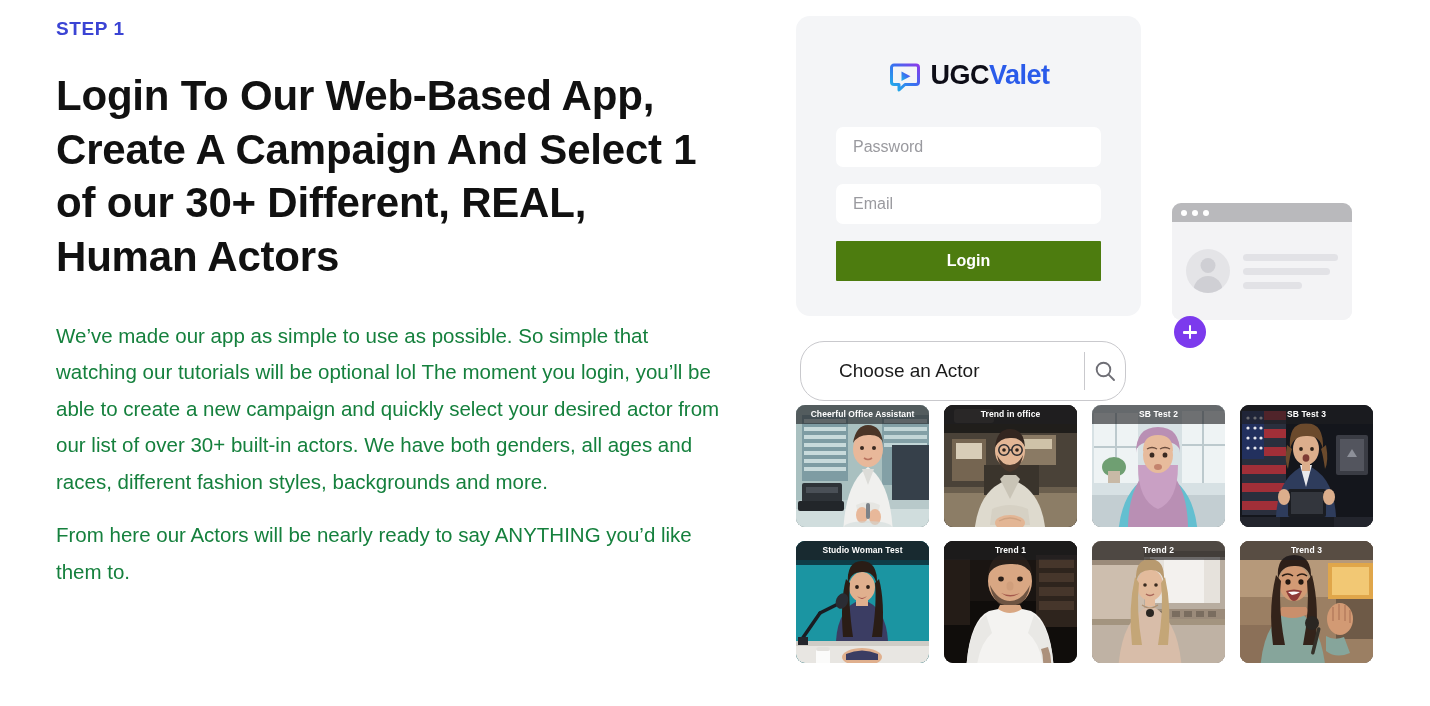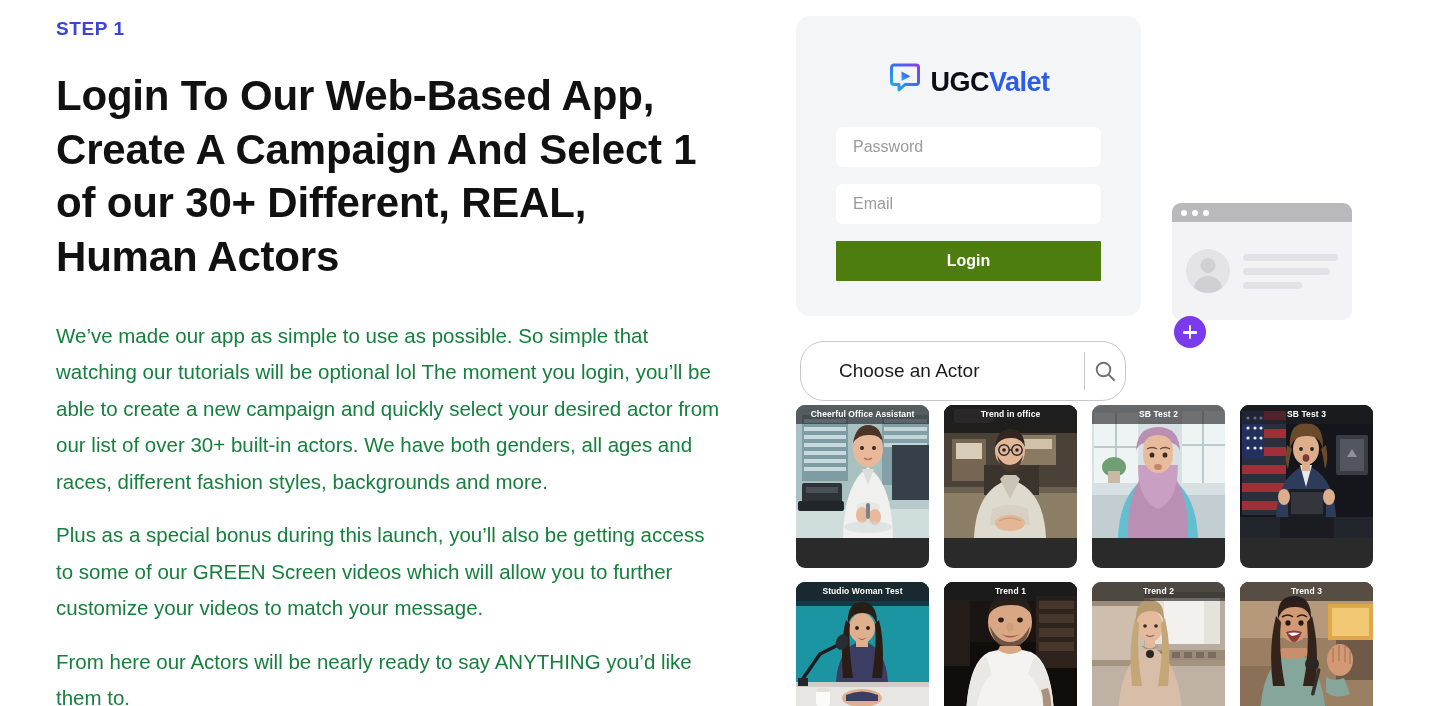--- a/index.html
+++ b/index.html
@@ -77,7 +77,7 @@
 
   .brand {
     display: flex;
-    align-items: flex-end;
+    align-items: flex-start;
     justify-content: center;
     gap: 9px;
     margin-top: 46px;

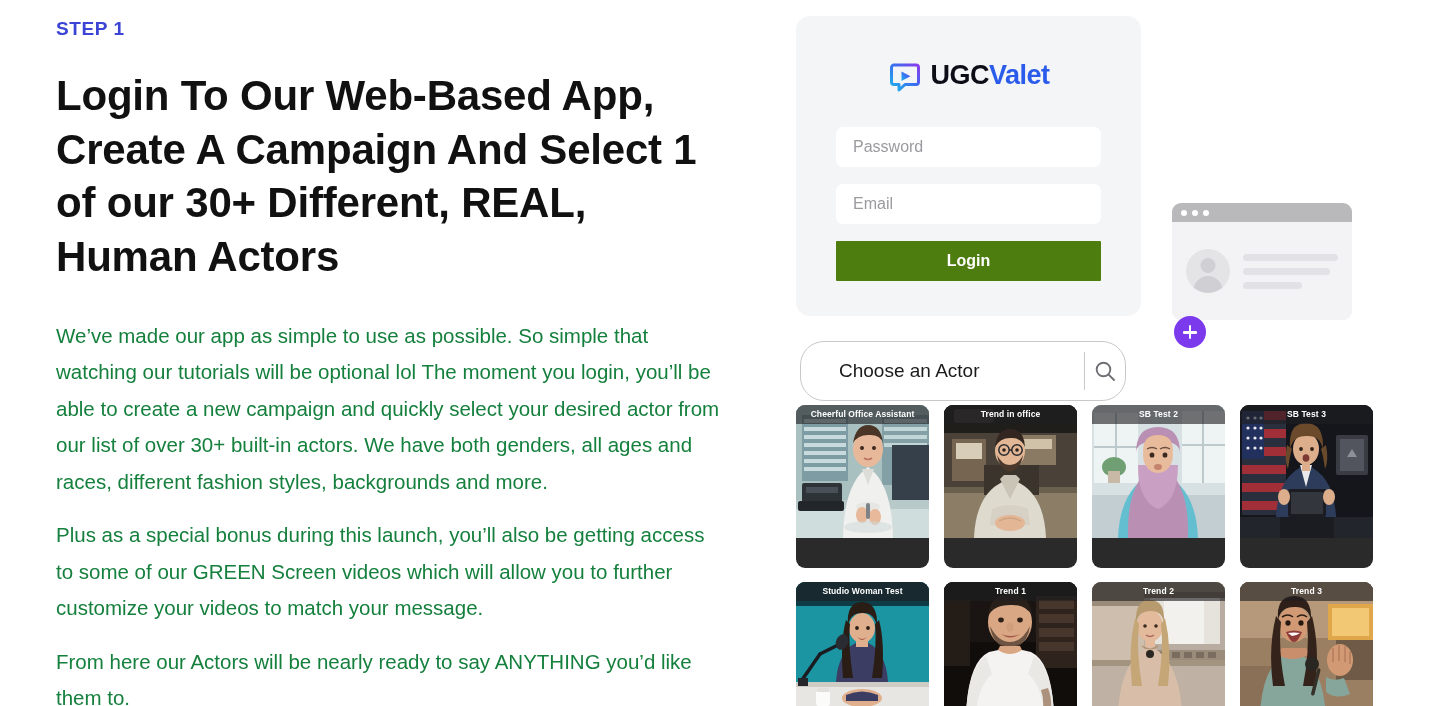--- a/index.html
+++ b/index.html
@@ -266,7 +266,7 @@
 
   .actor-card {
     width: 133px;
-    height: 163px;
+    height: 122px;
     border-radius: 9px;
     overflow: hidden;
     position: relative;

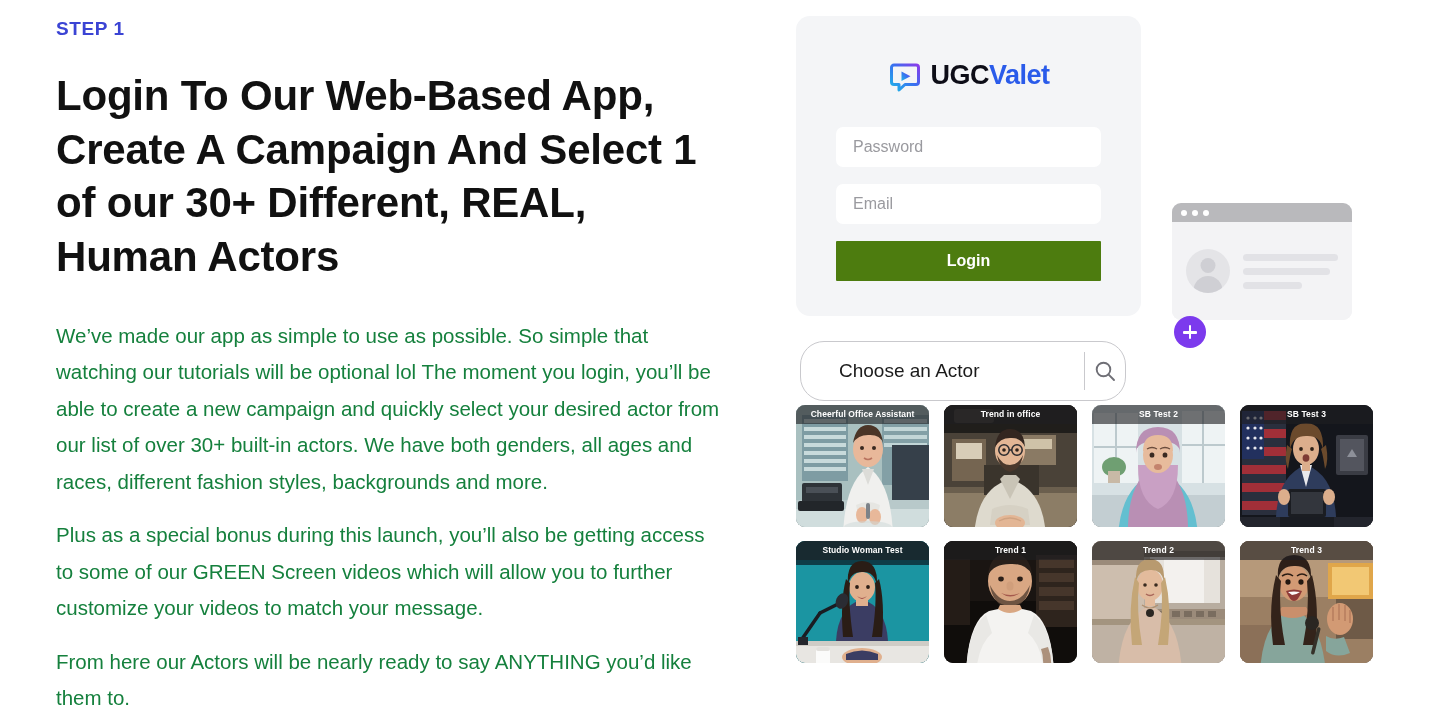--- a/index.html
+++ b/index.html
@@ -301,7 +301,6 @@
     <div class="step-label">STEP 1</div>
     <h1 class="headline">Login To Our Web-Based App, Create A Campaign And Select 1 of our 30+ Different, REAL, Human Actors</h1>
     <p class="body-para">We’ve made our app as simple to use as possible. So simple that watching our tutorials will be optional lol The moment you login, you’ll be able to create a new campaign and quickly select your desired actor from our list of over 30+ built-in actors. We have both genders, all ages and races, different fashion styles, backgrounds and more.</p>
-    <p class="body-para">Plus as a special bonus during this launch, you’ll also be getting access to some of our GREEN Screen videos which will allow you to further customize your videos to match your message.</p>
     <p class="body-para">From here our Actors will be nearly ready to say ANYTHING you’d like them to.</p>
   </div>
 

